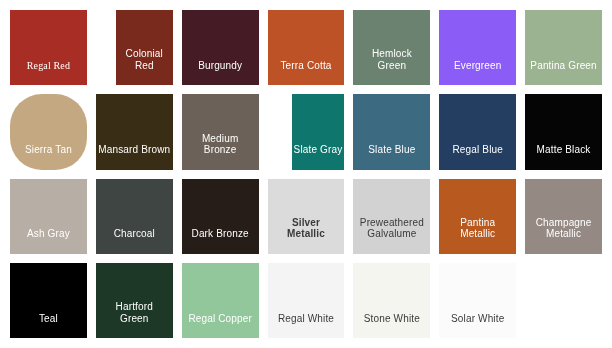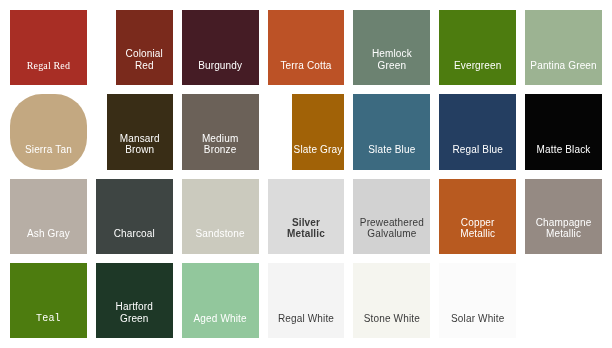--- a/index.html
+++ b/index.html
@@ -65,7 +65,7 @@
       <span class="swatch-label light-text">Hemlock
 Green</span>
     </div>
-    <div class="swatch" style="background: #4d7c0f;">
+    <div class="swatch" style="background: #8b5cf6;">
       <span class="swatch-label light-text">Evergreen</span>
     </div>
     <div class="swatch" style="background: rgb(156, 179, 146);">

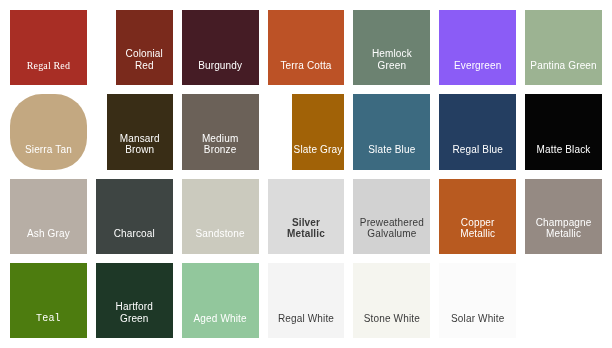--- a/index.html
+++ b/index.html
@@ -74,7 +74,7 @@
     <div class="swatch" style="background: rgb(195, 168, 129); border-radius: 32px;">
       <span class="swatch-label light-text">Sierra Tan</span>
     </div>
-    <div class="swatch" style="background: rgb(57, 45, 22); margin-left: 11px;">
+    <div class="swatch" style="background: rgb(57, 45, 22);">
       <span class="swatch-label light-text">Mansard Brown</span>
     </div>
     <div class="swatch" style="background: rgb(107, 97, 88);">

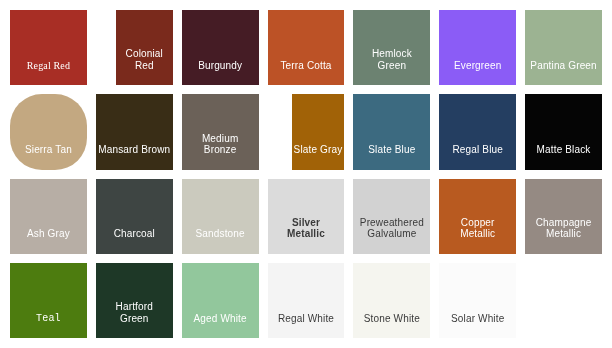--- a/index.html
+++ b/index.html
@@ -81,7 +81,7 @@
       <span class="swatch-label light-text">Medium
 Bronze</span>
     </div>
-    <div class="swatch" style="background: #a16207; margin-left: 24px;">
+    <div class="swatch" style="background: #0f766e; margin-left: 24px;">
       <span class="swatch-label light-text">Slate Gray</span>
     </div>
     <div class="swatch" style="background: rgb(60, 106, 128);">

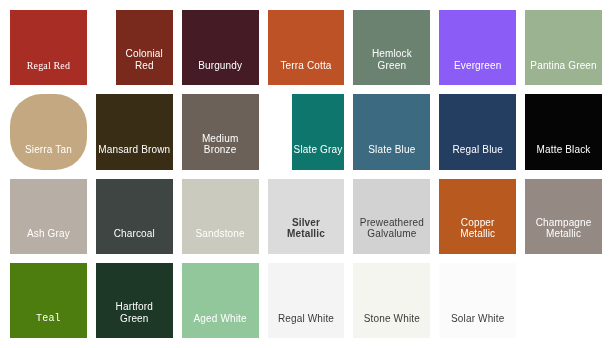--- a/index.html
+++ b/index.html
@@ -111,7 +111,7 @@
 Galvalume</span>
     </div>
     <div class="swatch" style="background: rgb(184, 90, 32);">
-      <span class="swatch-label light-text">Copper
+      <span class="swatch-label light-text">Pantina
 Metallic</span>
     </div>
     <div class="swatch" style="background: rgb(149, 138, 131); align-items: flex-end;">

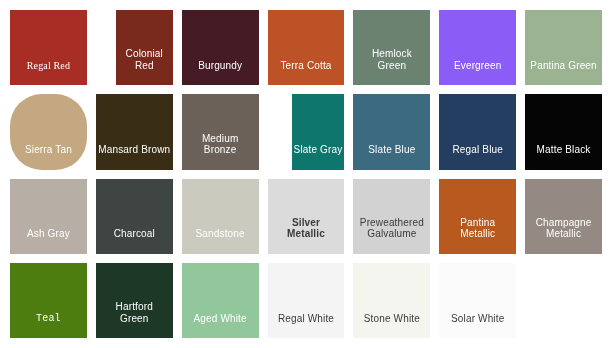--- a/index.html
+++ b/index.html
@@ -99,6 +99,9 @@
     <div class="swatch" style="background: rgb(62, 69, 67);">
       <span class="swatch-label light-text">Charcoal</span>
     </div>
+    <div class="swatch" style="background: rgb(38, 29, 25);">
+      <span class="swatch-label light-text">Dark Bronze</span>
+    </div>
     <div class="swatch" style="background: rgb(203, 202, 190);">
       <span class="swatch-label light-text">Sandstone</span>
     </div>

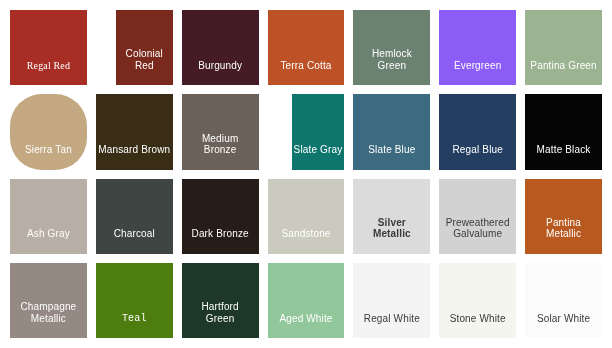--- a/index.html
+++ b/index.html
@@ -102,9 +102,6 @@
     <div class="swatch" style="background: rgb(38, 29, 25);">
       <span class="swatch-label light-text">Dark Bronze</span>
     </div>
-    <div class="swatch" style="background: rgb(203, 202, 190);">
-      <span class="swatch-label light-text">Sandstone</span>
-    </div>
     <div class="swatch" style="background: rgb(219, 219, 219); font-weight: bold;">
       <span class="swatch-label dark-text">Silver
 Metallic</span>

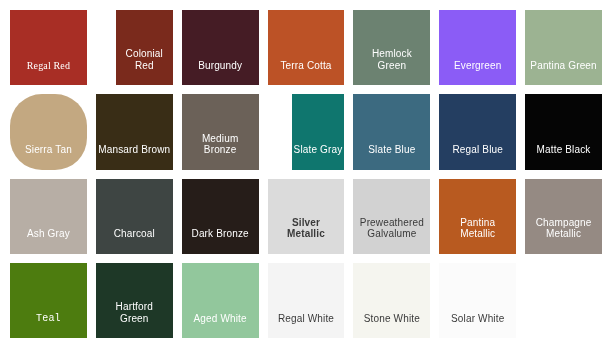--- a/index.html
+++ b/index.html
@@ -118,7 +118,7 @@
       <span class="swatch-label light-text">Champagne
 Metallic</span>
     </div>
-    <div class="swatch" style="background: #4d7c0f; font-family: Liberation Mono, monospace;">
+    <div class="swatch" style="background: #000000;">
       <span class="swatch-label light-text">Teal</span>
     </div>
     <div class="swatch" style="background: rgb(30, 56, 39);">

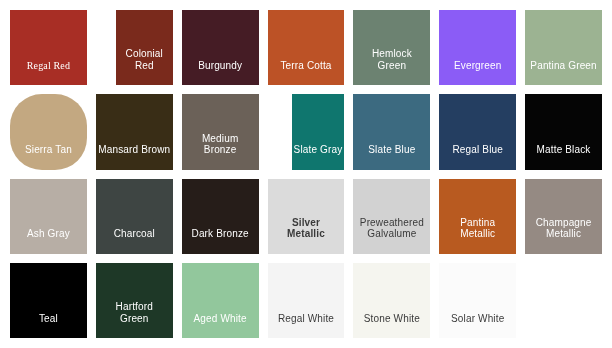--- a/index.html
+++ b/index.html
@@ -126,7 +126,7 @@
 Green</span>
     </div>
     <div class="swatch" style="background: rgb(146, 199, 156);">
-      <span class="swatch-label light-text">Aged White</span>
+      <span class="swatch-label light-text">Regal Copper</span>
     </div>
     <div class="swatch" style="background: rgb(244, 244, 244);">
       <span class="swatch-label dark-text">Regal White</span>

